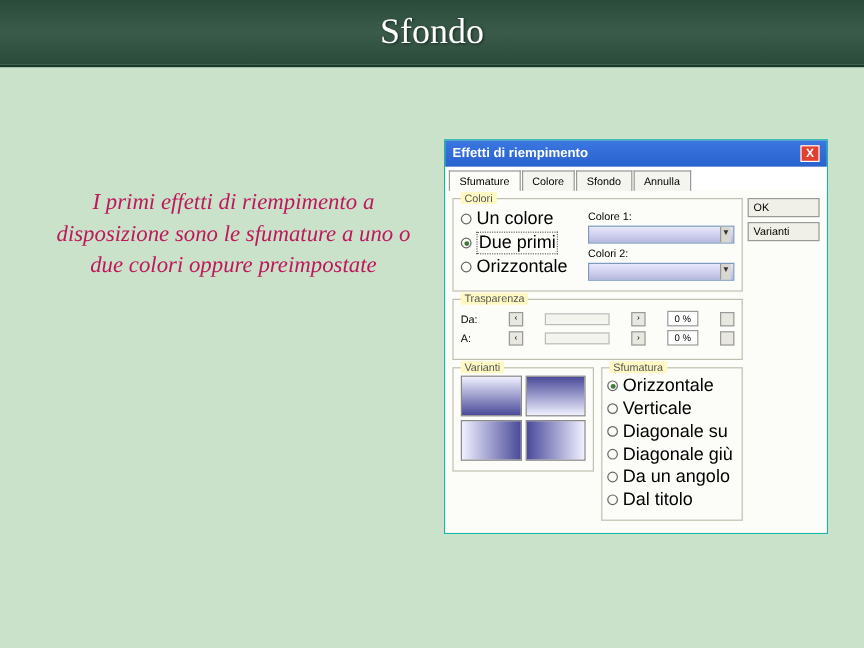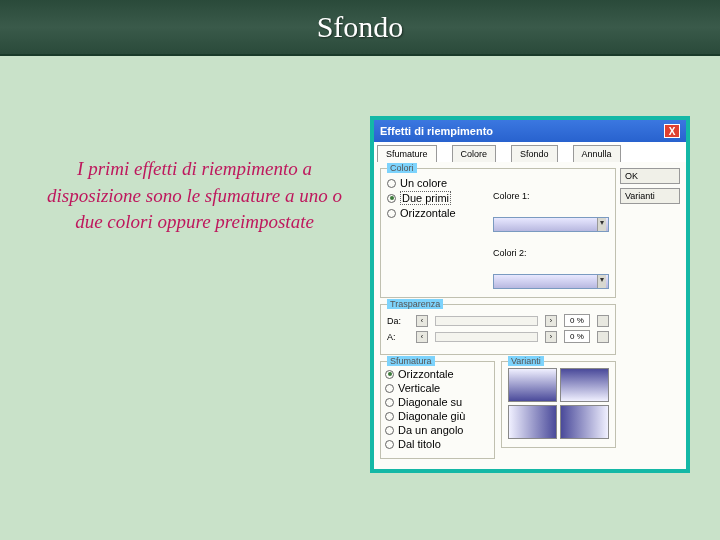--- a/index.html
+++ b/index.html
@@ -8,7 +8,7 @@
 .title{color:#fff;font-size:30px;font-family:Georgia,serif;text-shadow:1px 1px 2px rgba(0,0,0,.5)}
 .content{display:flex;padding:60px 0 0 0}
 .desc{width:370px;padding:40px 20px 0 39px;font-family:Georgia,serif;font-style:italic;font-size:19px;line-height:1.4;color:#be185d;text-align:center}
-.dialog{width:320px;background:#ece9d8;border:4px solid #14b8a6;font-size:10px;font-family:Tahoma,sans-serif}
+.dialog{width:320px;background:#ece9d8;border:1px solid #14b8a6;font-size:10px;font-family:Tahoma,sans-serif}
 .titlebar{background:linear-gradient(to bottom,#3b77e0 0%,#2862ce 100%);color:#fff;padding:4px 6px;font-weight:bold;font-size:11px;display:flex;justify-content:space-between;align-items:center}
 .close{background:#e04030;color:#fff;width:16px;height:14px;display:flex;align-items:center;justify-content:center;font-weight:bold;font-size:10px;border:1px solid #fff}
 .tabs{display:flex;background:#fff;padding:3px 3px 0 3px;gap:15px}

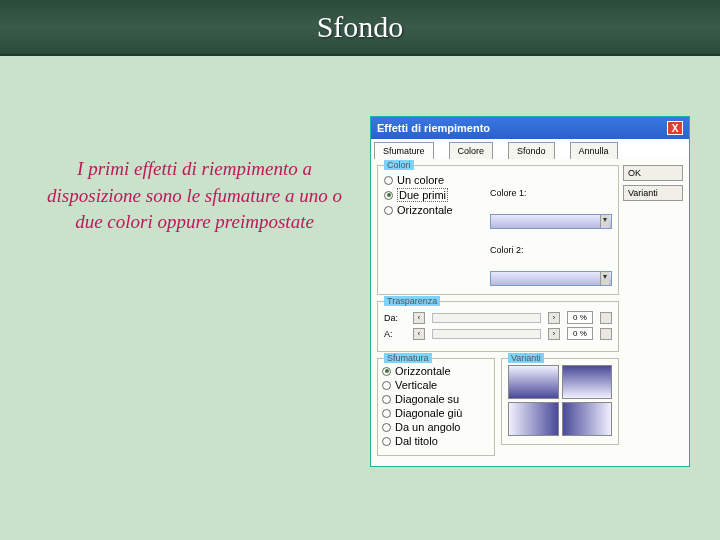--- a/index.html
+++ b/index.html
@@ -11,7 +11,7 @@
 .dialog{width:320px;background:#ece9d8;border:1px solid #14b8a6;font-size:10px;font-family:Tahoma,sans-serif}
 .titlebar{background:linear-gradient(to bottom,#3b77e0 0%,#2862ce 100%);color:#fff;padding:4px 6px;font-weight:bold;font-size:11px;display:flex;justify-content:space-between;align-items:center}
 .close{background:#e04030;color:#fff;width:16px;height:14px;display:flex;align-items:center;justify-content:center;font-weight:bold;font-size:10px;border:1px solid #fff}
-.tabs{display:flex;background:#fff;padding:3px 3px 0 3px;gap:15px}
+.tabs{display:flex;background:#fff;padding:3px 3px 0 3px;gap:1px}
 .tab{padding:3px 8px;background:#f5f5f0;border:1px solid #999;border-bottom:none;font-size:9px;cursor:pointer}
 .tab.active{background:#fcfcf8}
 .dbody{background:#fcfcf8;padding:6px;display:flex;gap:4px}

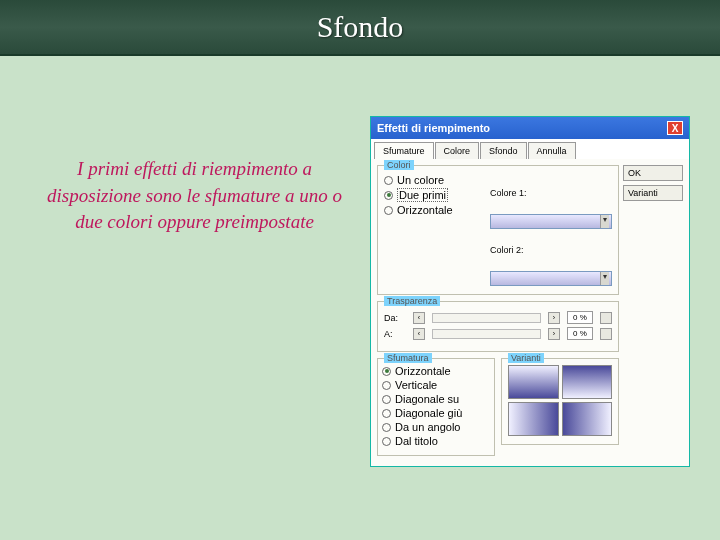--- a/index.html
+++ b/index.html
@@ -19,7 +19,7 @@
 .rightcol{width:60px;display:flex;flex-direction:column;gap:4px}
 .btn{background:#f0f0e8;border:1px solid #999;padding:2px 4px;font-size:9px;text-align:left;cursor:pointer}
 .group{border:1px solid #c0c0b0;padding:6px 6px 8px 6px;margin-bottom:6px;position:relative}
-.grouplbl{position:absolute;top:-6px;left:6px;background:#7dd3fc;padding:0 3px;font-size:9px;color:#555}
+.grouplbl{position:absolute;top:-6px;left:6px;background:#fef9c3;padding:0 3px;font-size:9px;color:#555}
 .row{display:flex;align-items:center;gap:4px;margin:2px 0;font-size:11px}
 .radio{width:9px;height:9px;border:1px solid #666;border-radius:50%;display:inline-flex;align-items:center;justify-content:center;flex-shrink:0}
 .radio.sel::after{content:'';width:4px;height:4px;background:#3b7a3b;border-radius:50%}

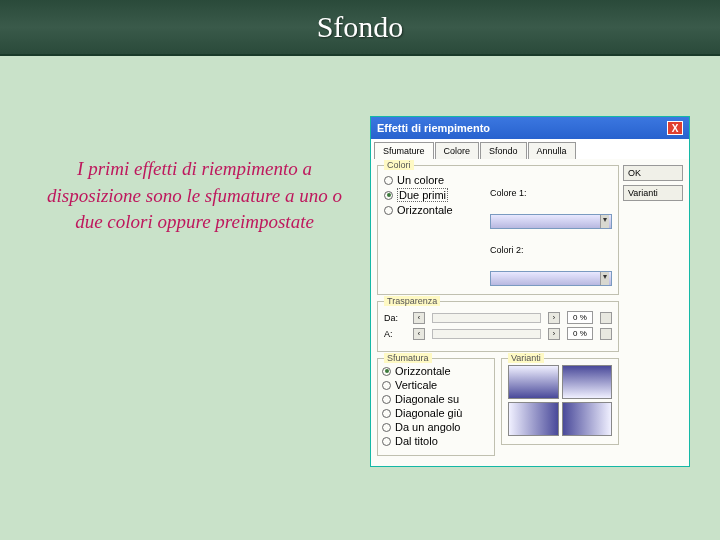--- a/index.html
+++ b/index.html
@@ -20,7 +20,7 @@
 .btn{background:#f0f0e8;border:1px solid #999;padding:2px 4px;font-size:9px;text-align:left;cursor:pointer}
 .group{border:1px solid #c0c0b0;padding:6px 6px 8px 6px;margin-bottom:6px;position:relative}
 .grouplbl{position:absolute;top:-6px;left:6px;background:#fef9c3;padding:0 3px;font-size:9px;color:#555}
-.row{display:flex;align-items:center;gap:4px;margin:2px 0;font-size:11px}
+.row{display:flex;align-items:center;gap:4px;margin:2px 0;font-size:15px}
 .radio{width:9px;height:9px;border:1px solid #666;border-radius:50%;display:inline-flex;align-items:center;justify-content:center;flex-shrink:0}
 .radio.sel::after{content:'';width:4px;height:4px;background:#3b7a3b;border-radius:50%}
 .colorfield{display:flex;align-items:center;gap:4px;margin:16px 0}

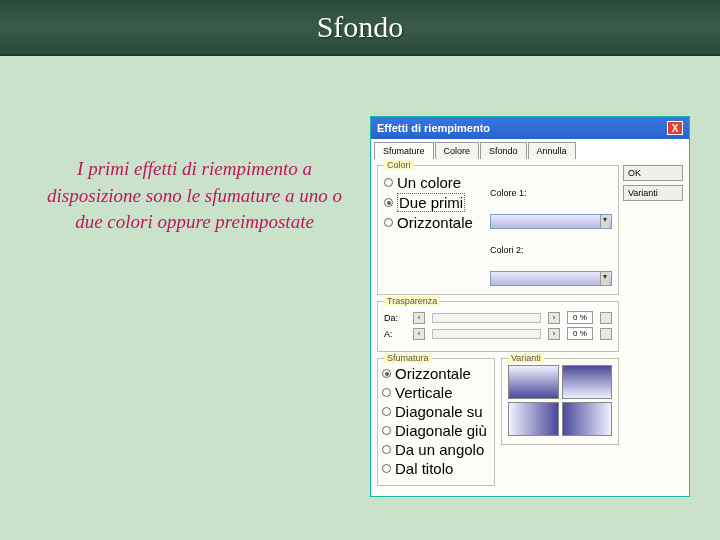--- a/index.html
+++ b/index.html
@@ -23,7 +23,7 @@
 .row{display:flex;align-items:center;gap:4px;margin:2px 0;font-size:15px}
 .radio{width:9px;height:9px;border:1px solid #666;border-radius:50%;display:inline-flex;align-items:center;justify-content:center;flex-shrink:0}
 .radio.sel::after{content:'';width:4px;height:4px;background:#3b7a3b;border-radius:50%}
-.colorfield{display:flex;align-items:center;gap:4px;margin:16px 0}
+.colorfield{display:flex;align-items:center;gap:4px;margin:3px 0}
 .colorfield label{font-size:9px;width:44px}
 .dropdown{flex:1;height:15px;border:1px solid #7a9ac0;background:linear-gradient(to bottom,#e8e8ff,#b8b8e0);position:relative}
 .dropdown::after{content:'▾';position:absolute;right:2px;top:0;font-size:8px;color:#333;background:#d8d8d0;padding:0 2px;height:13px;border-left:1px solid #999}

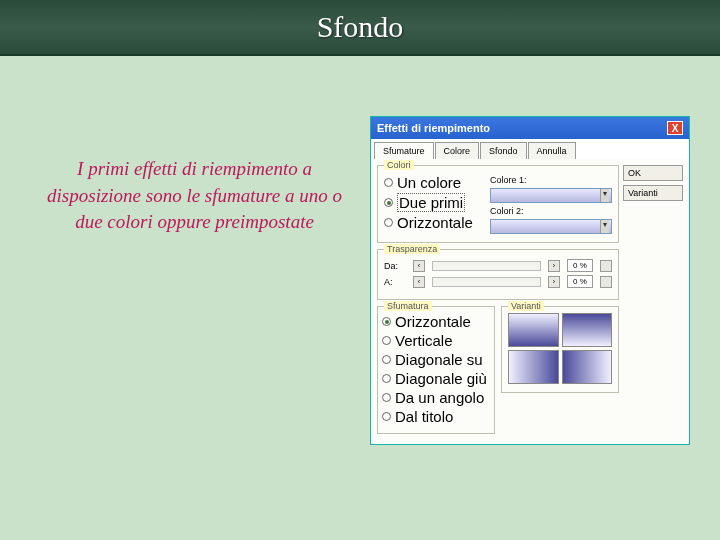--- a/index.html
+++ b/index.html
@@ -27,7 +27,7 @@
 .colorfield label{font-size:9px;width:44px}
 .dropdown{flex:1;height:15px;border:1px solid #7a9ac0;background:linear-gradient(to bottom,#e8e8ff,#b8b8e0);position:relative}
 .dropdown::after{content:'▾';position:absolute;right:2px;top:0;font-size:8px;color:#333;background:#d8d8d0;padding:0 2px;height:13px;border-left:1px solid #999}
-.sliderrow{display:flex;align-items:center;gap:7px;margin:3px 0;font-size:9px}
+.sliderrow{display:flex;align-items:center;gap:18px;margin:3px 0;font-size:9px}
 .sliderrow label{width:22px}
 .arrowbtn{width:12px;height:12px;border:1px solid #999;background:#e8e8e0;font-size:7px;text-align:center;line-height:10px}
 .slider{flex:1;height:10px;border:1px solid #bbb;background:#f4f4ee}

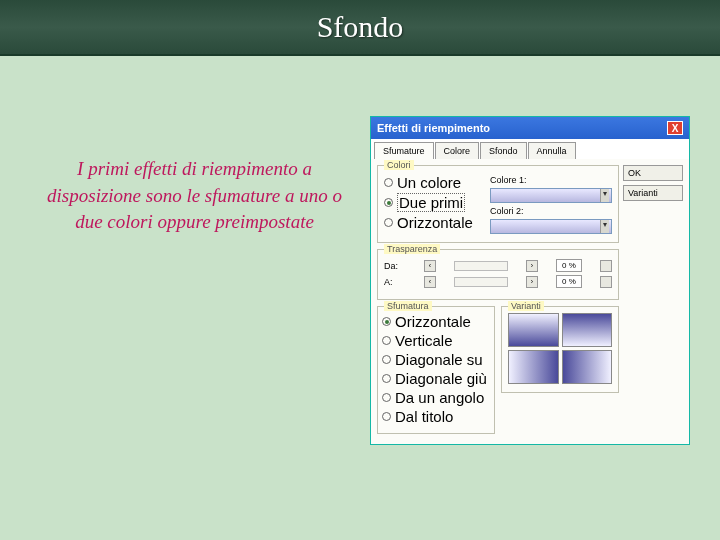--- a/index.html
+++ b/index.html
@@ -125,6 +125,17 @@
         <div class="half">
           <div class="halfcol">
             <div class="subgroup">
+              <div class="grouplbl">Varianti</div>
+              <div class="variants">
+                <div class="variant"></div>
+                <div class="variant v2"></div>
+                <div class="variant v3"></div>
+                <div class="variant v4"></div>
+              </div>
+            </div>
+          </div>
+          <div class="halfcol">
+            <div class="subgroup">
               <div class="grouplbl">Sfumatura</div>
               <div class="row">
                   <span class="radio sel"></span>
@@ -152,17 +163,6 @@
                 </div>
             </div>
           </div>
-          <div class="halfcol">
-            <div class="subgroup">
-              <div class="grouplbl">Varianti</div>
-              <div class="variants">
-                <div class="variant"></div>
-                <div class="variant v2"></div>
-                <div class="variant v3"></div>
-                <div class="variant v4"></div>
-              </div>
-            </div>
-          </div>
         </div>
 
       </div>

